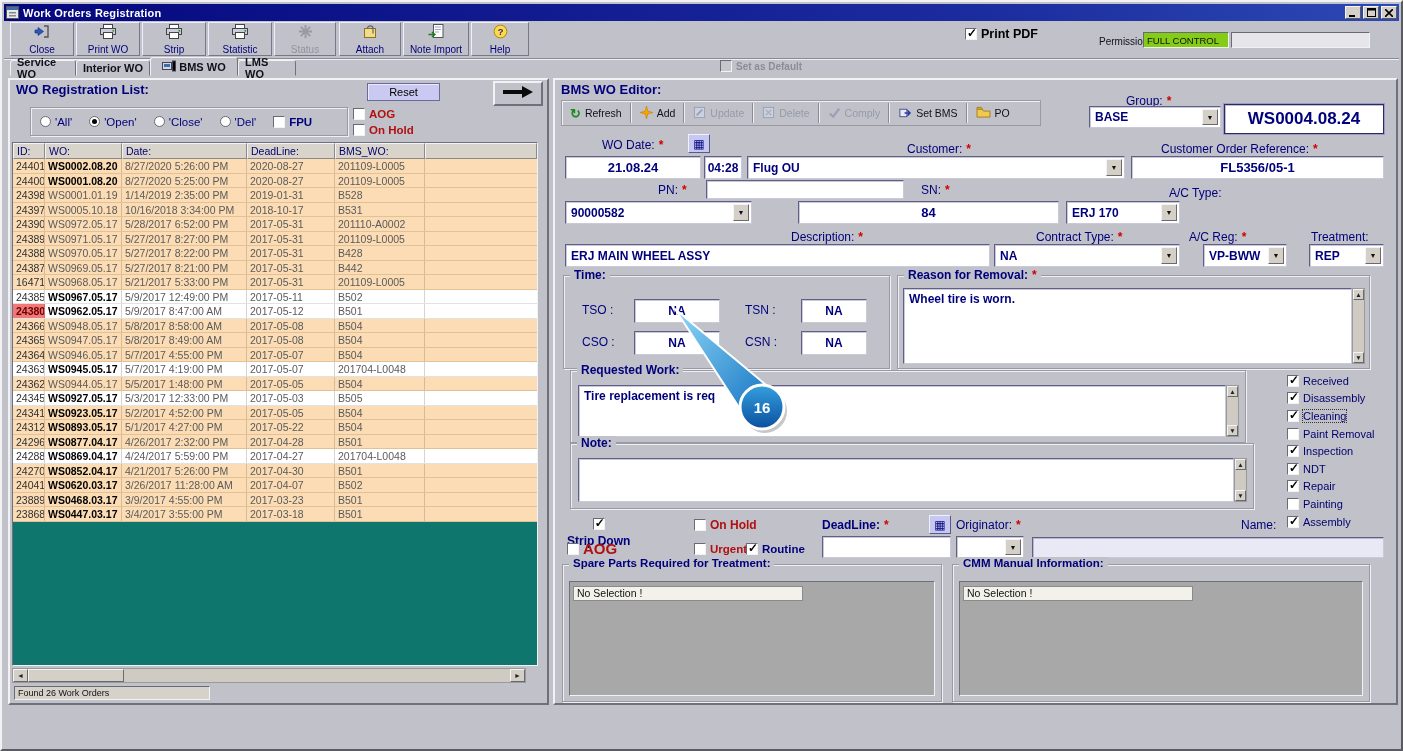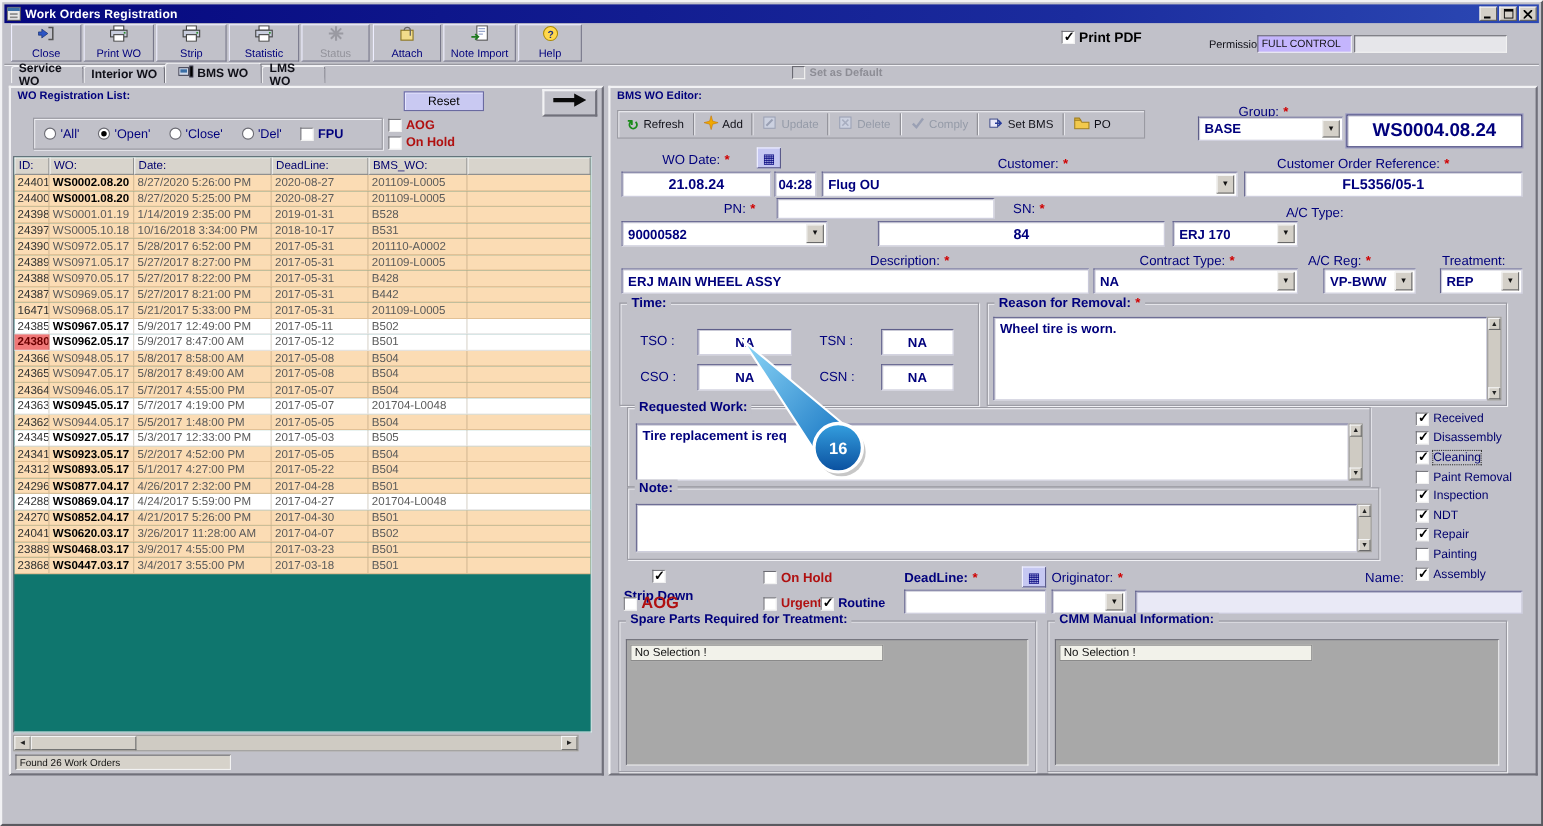--- a/index.html
+++ b/index.html
@@ -149,7 +149,7 @@
     border:1px solid; border-color:#70707a #f2f2f4 #f2f2f4 #70707a; }
   .nosel { position:absolute; left:3px; top:4px; width:230px; height:15px; background:#f2f2ea;
     border:1px solid #8a8a8a; font-size:10.5px; color:#111; padding:0 3px; line-height:13px; }
-  .sunkbox { position:absolute; background:#c4b5fd;
+  .sunkbox { position:absolute; background:#84cc16;
     border:1px solid; border-color:#6a6a72 #f2f2f2 #f2f2f2 #6a6a72;
     font-size:9.5px; color:#111; padding:0 3px; display:flex; align-items:center; overflow:hidden; white-space:nowrap; }
   .smalllab { position:absolute; font-size:10px; color:#101018; white-space:nowrap; }

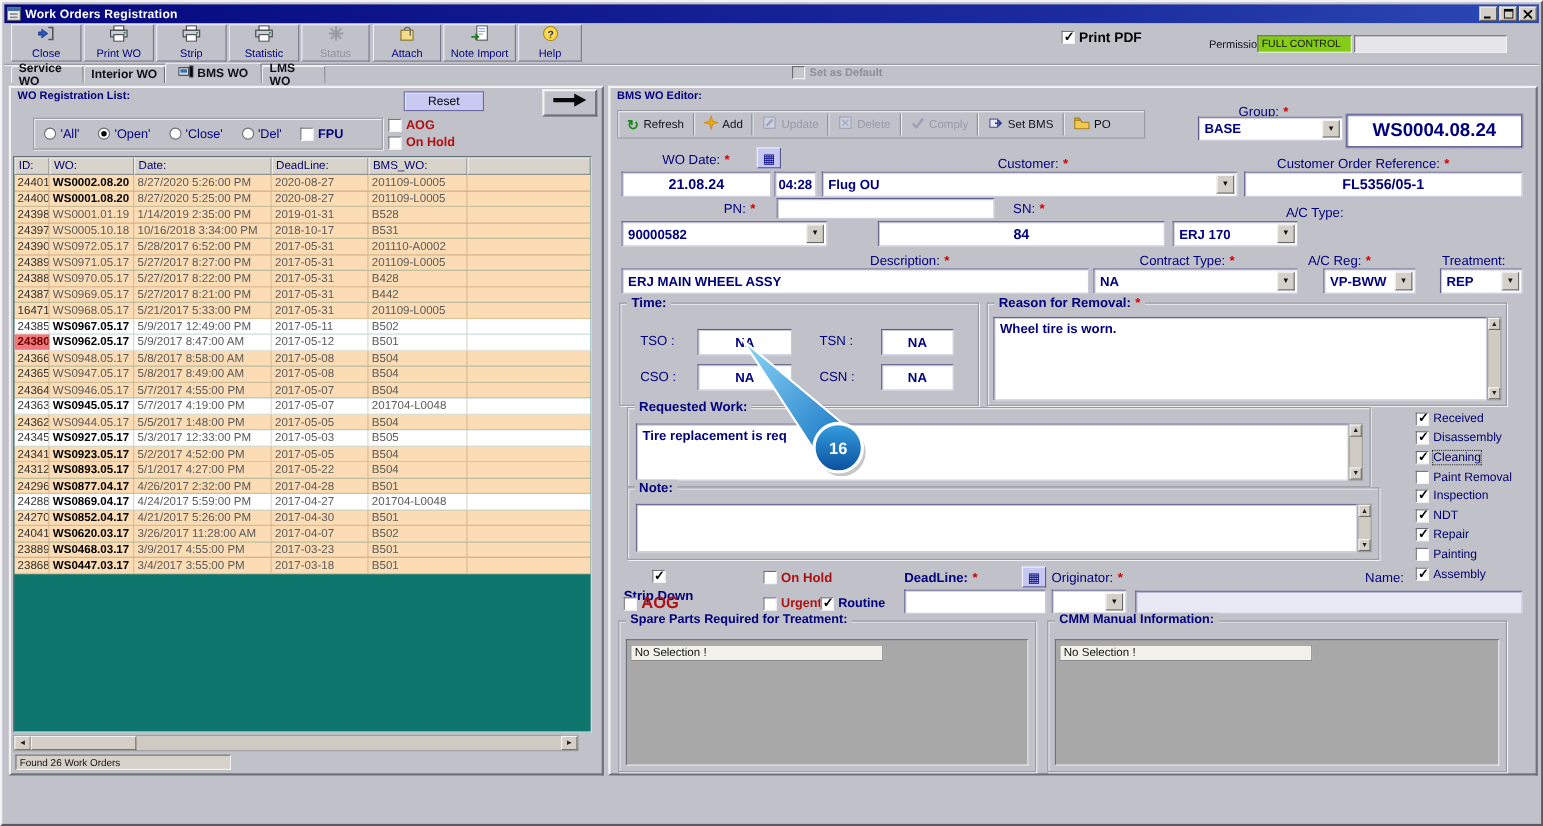--- a/index.html
+++ b/index.html
@@ -67,7 +67,7 @@
     border:2px solid; border-color:#f2f2f4 #70707a #70707a #f2f2f4;
     background:#c1c1c9;
   }
-  .panel-title { position:absolute; font-size:10px; font-weight:bold; color:#00007c; }
+  .panel-title { position:absolute; font-size:13px; font-weight:bold; color:#00007c; }
   
   .field {
     position:absolute; background:#fff;

